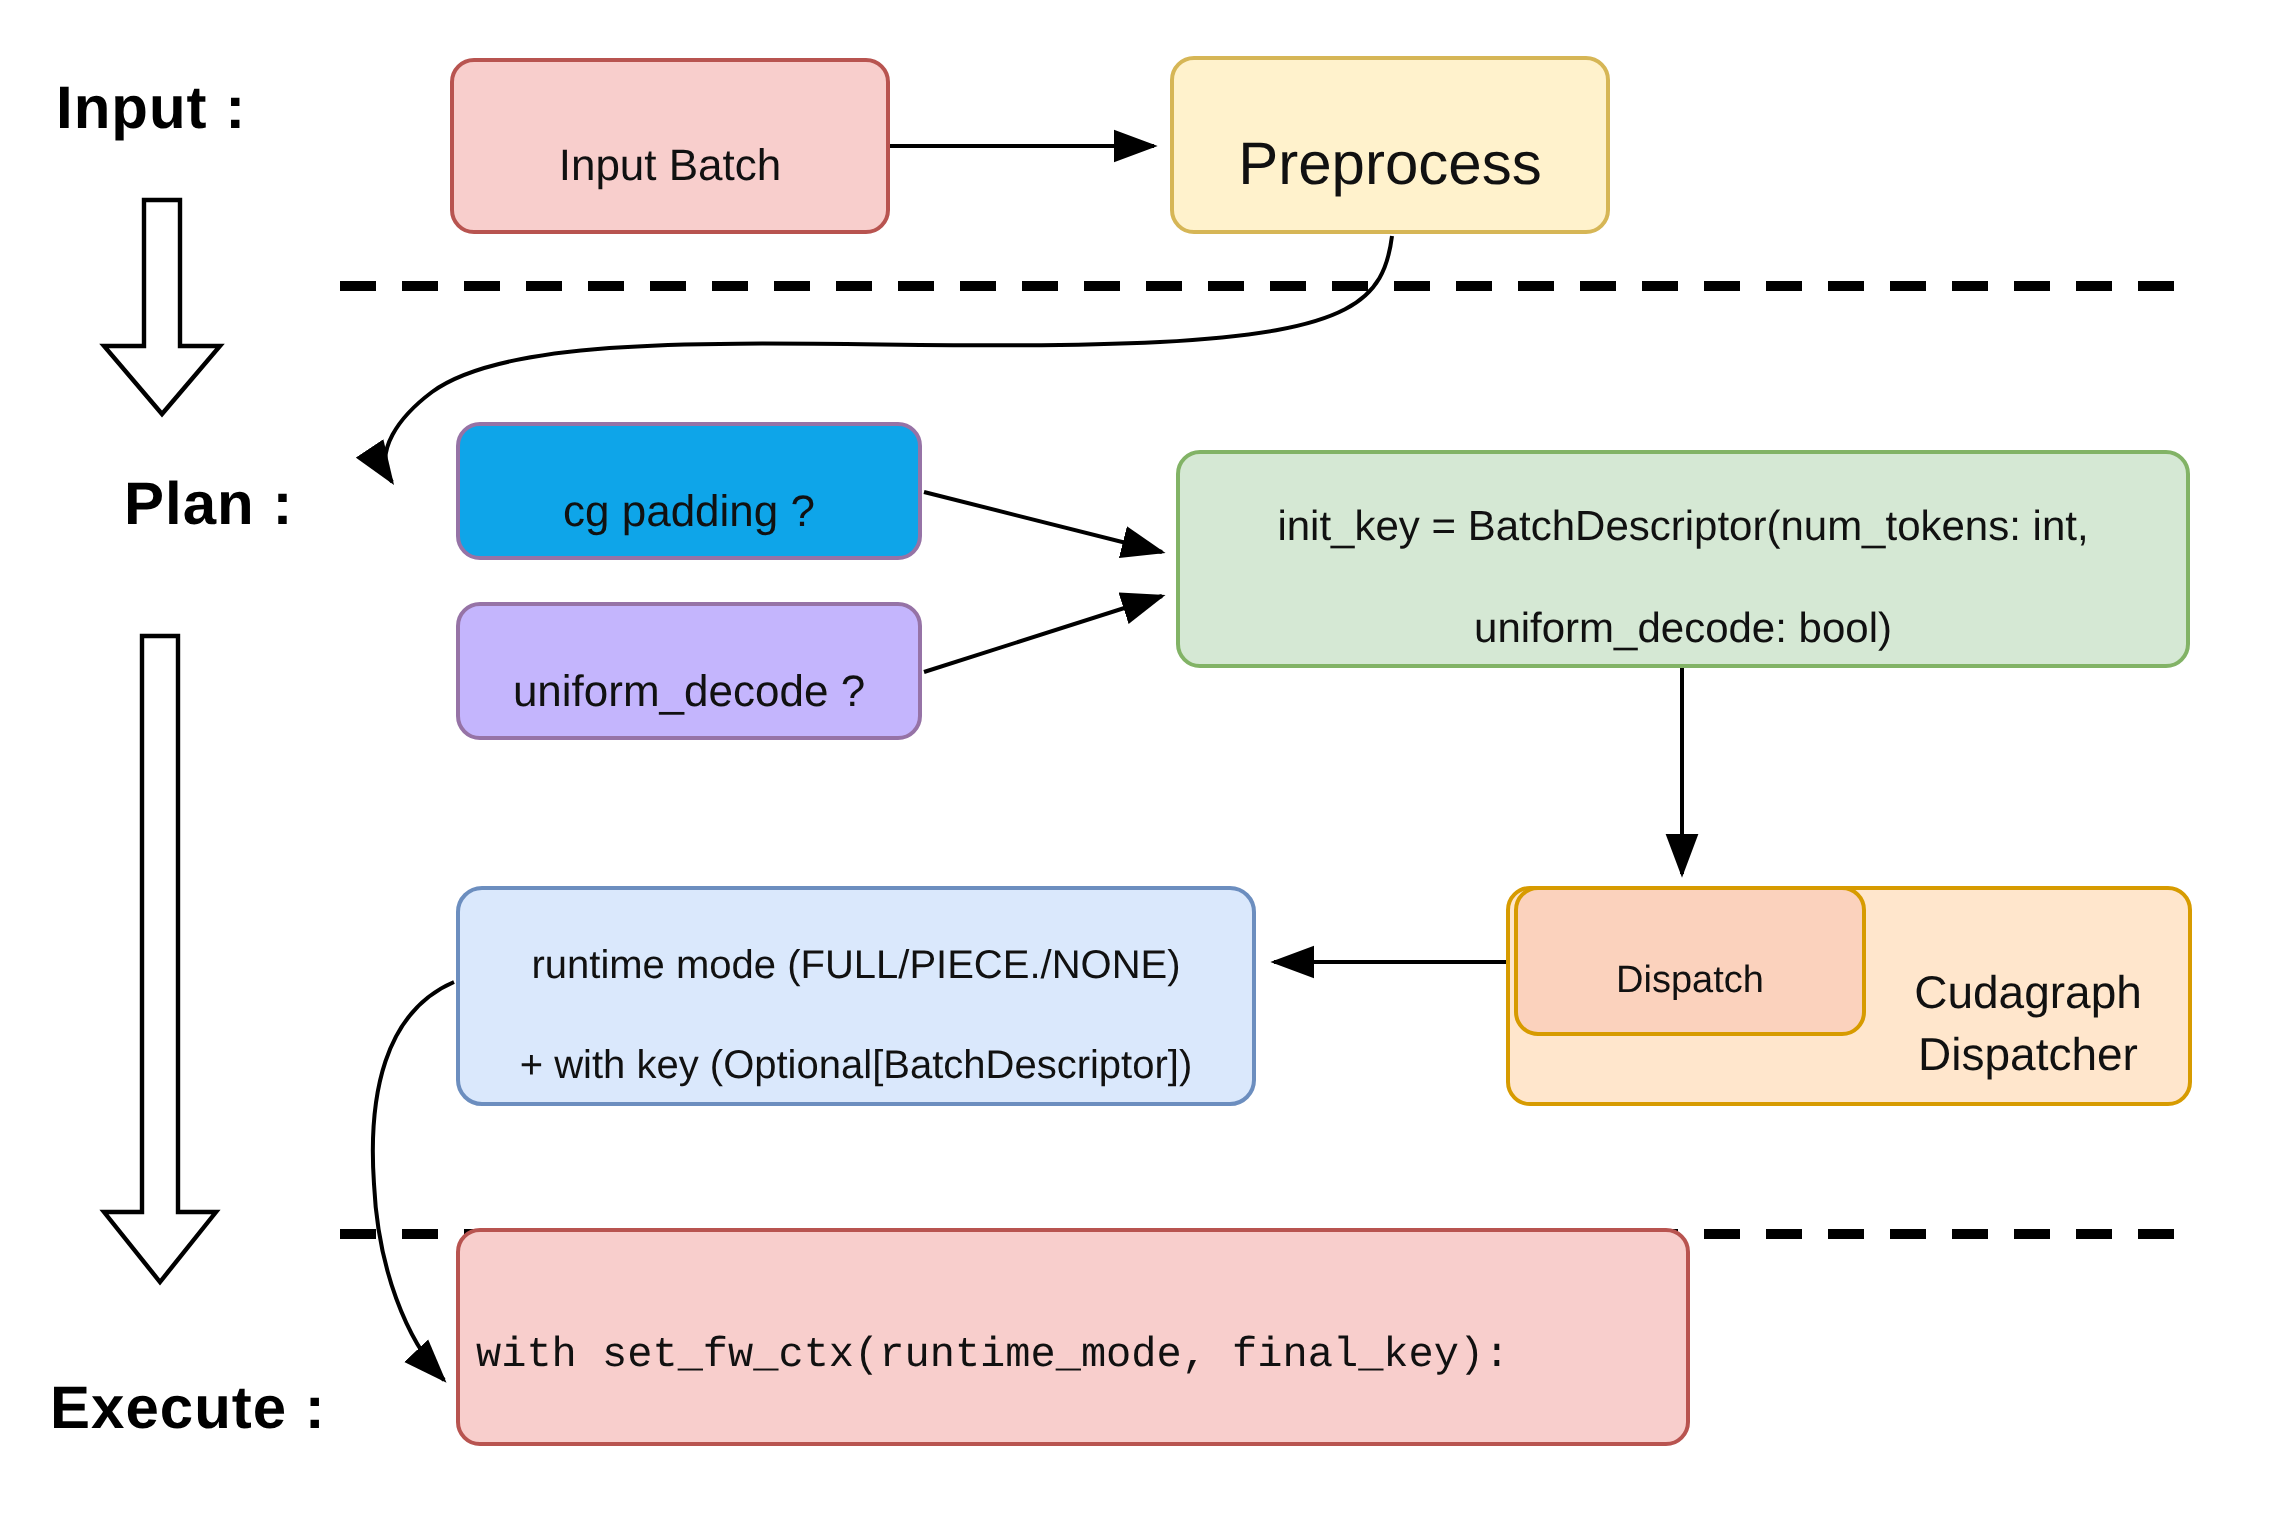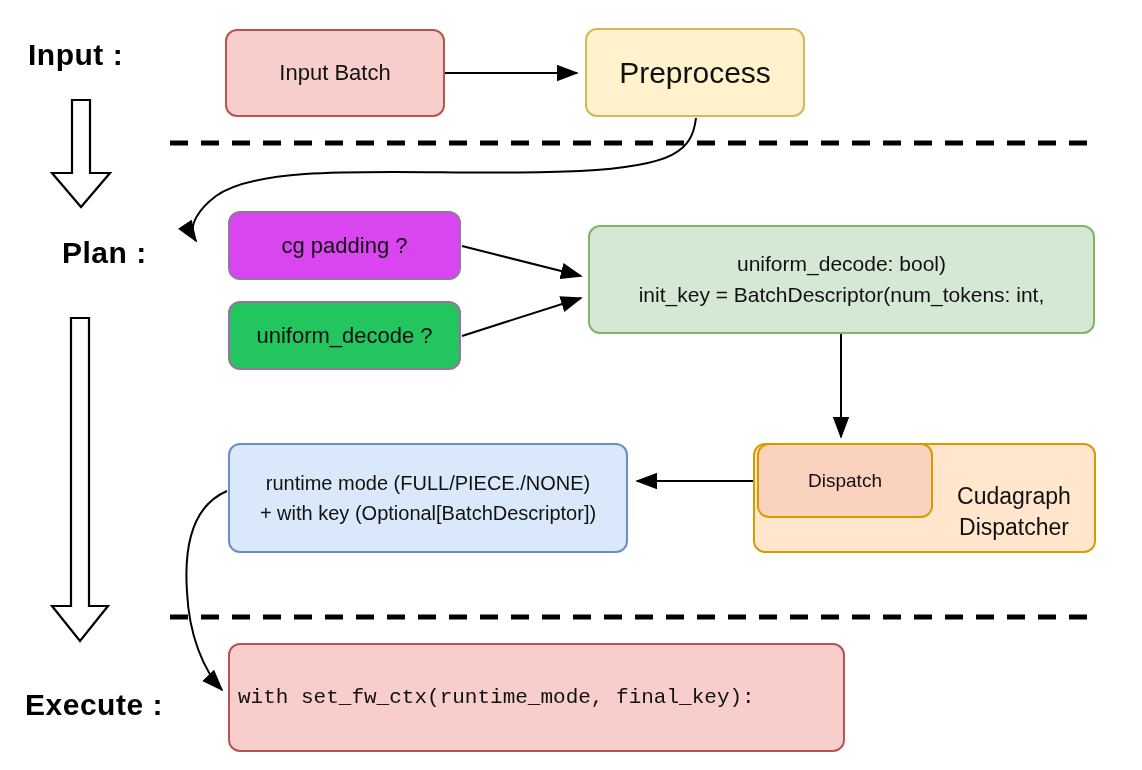--- a/index.html
+++ b/index.html
@@ -39,7 +39,7 @@
     color: #111111;
     box-sizing: border-box;
   }
-  .node .line { display: block; }
+  .node .line { display: block; margin-top: 20px; }
   #node-input-batch     { left:225px; top:29px;  width:220px; height:88px;  font-size:22px; }
   #node-preprocess      { left:585px; top:28px;  width:220px; height:89px;  font-size:30px; }
   #node-cg-padding      { left:228px; top:211px; width:233px; height:69px;  font-size:22px; }

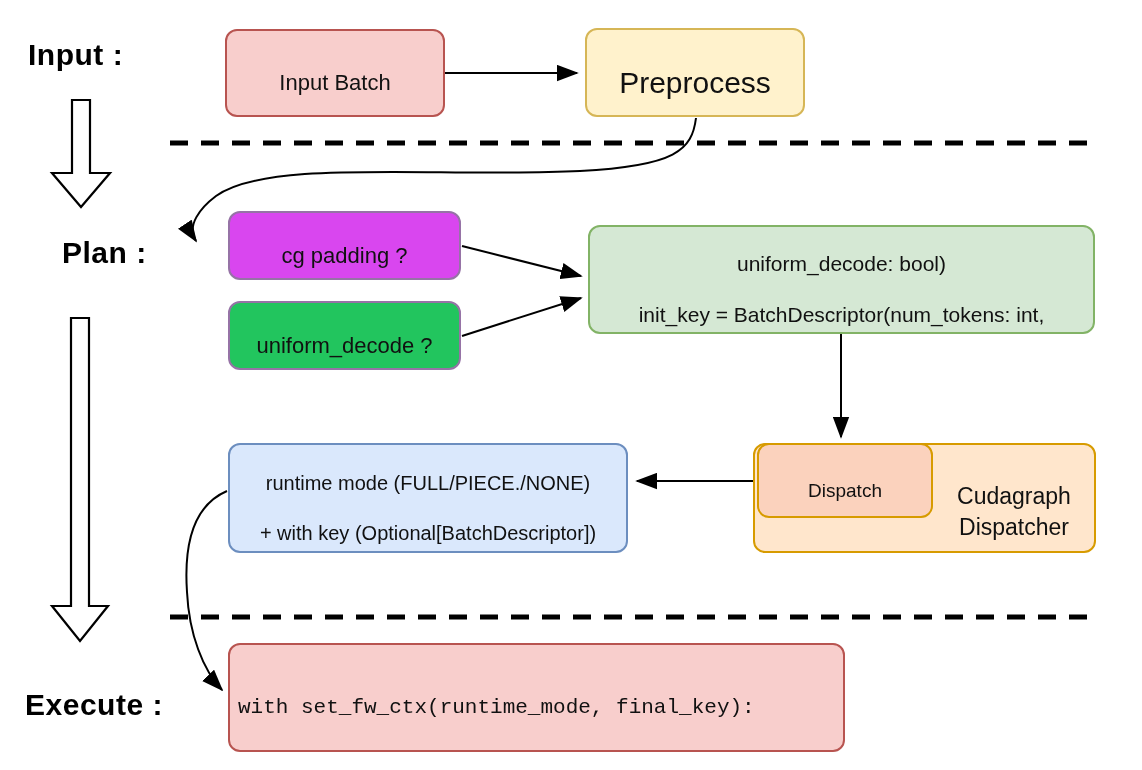--- a/index.html
+++ b/index.html
@@ -100,7 +100,7 @@
     <span class="line">Preprocess</span>
   </div>
 
-  <div class="node" id="node-cg-padding" style="background: #d946ef; border-color: rgb(150, 115, 166);">
+  <div class="node" id="node-cg-padding" style="background: #0ea5e9; border-color: rgb(150, 115, 166);">
     <span class="line">cg padding ?</span>
   </div>
 

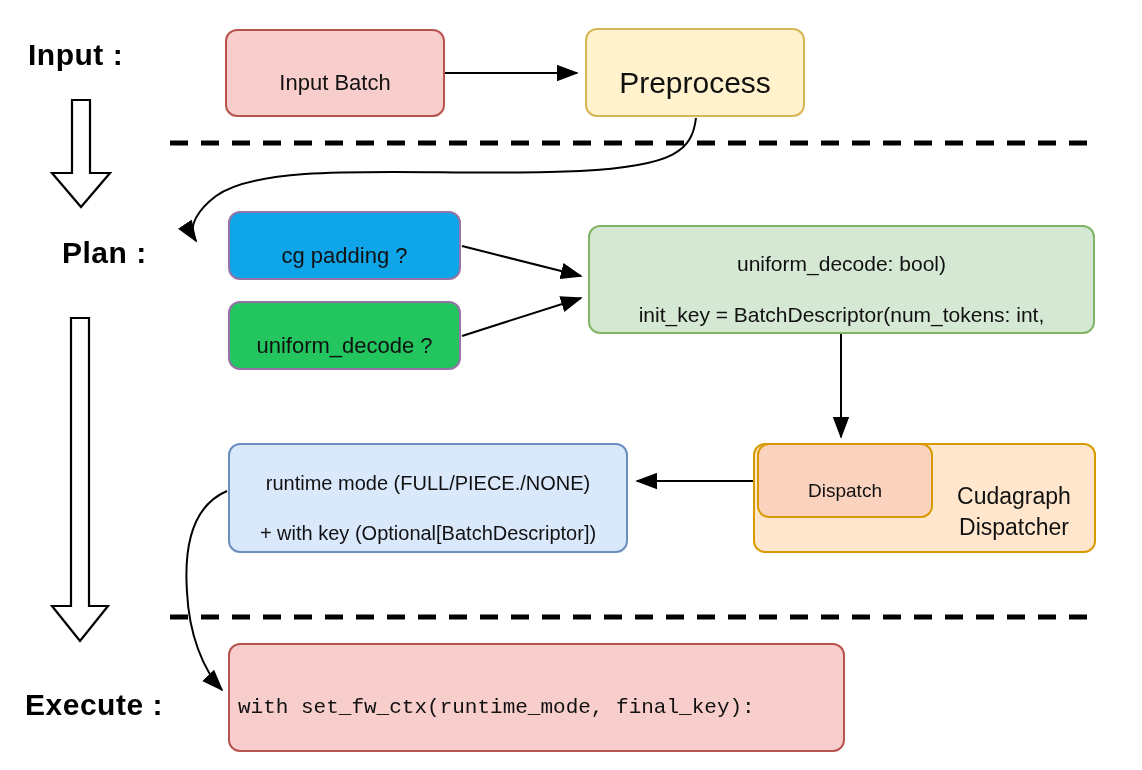--- a/index.html
+++ b/index.html
@@ -109,8 +109,8 @@
   </div>
 
   <div class="node" id="node-init-key" style="background: rgb(213, 232, 212); border-color: rgb(130, 179, 102);">
+    <span class="line">init_key = BatchDescriptor(num_tokens: int,</span>
     <span class="line">uniform_decode: bool)</span>
-    <span class="line">init_key = BatchDescriptor(num_tokens: int,</span>
   </div>
 
   <div class="node" id="node-cudagraph" style="background: rgb(255, 230, 204); border-color: rgb(215, 155, 0);">

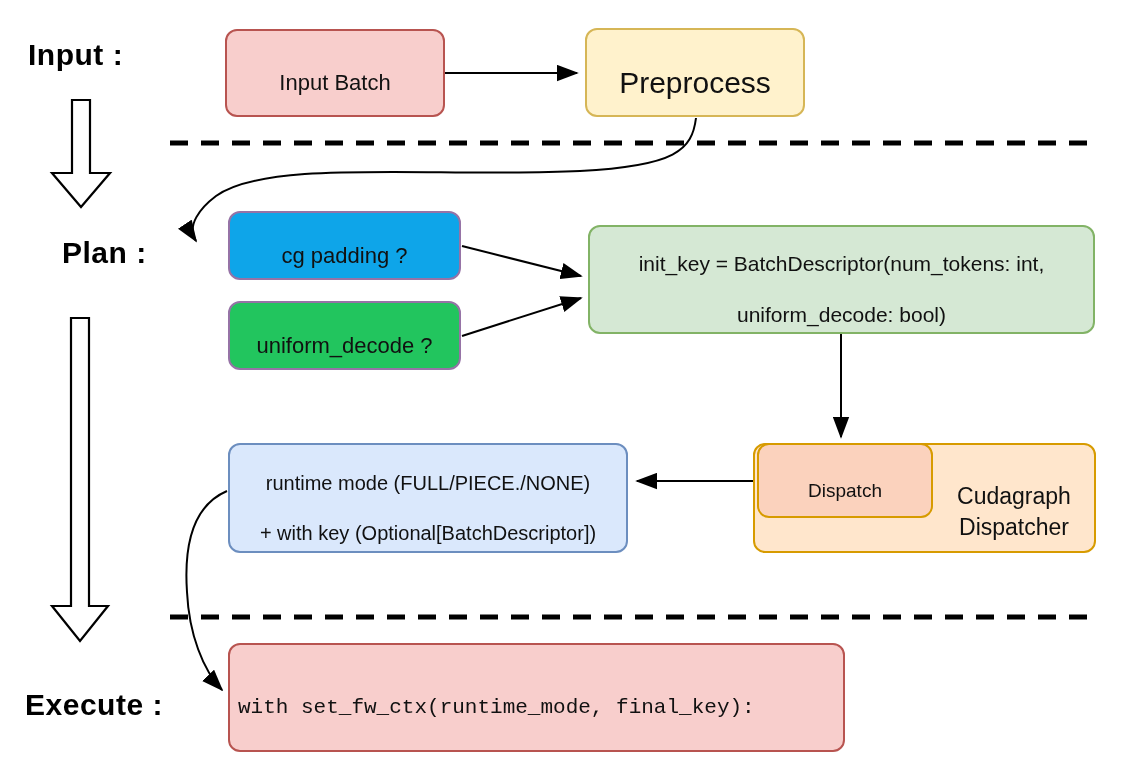--- a/index.html
+++ b/index.html
@@ -104,7 +104,7 @@
     <span class="line">cg padding ?</span>
   </div>
 
-  <div class="node" id="node-uniform-decode" style="background: #22c55e; border-color: rgb(150, 115, 166);">
+  <div class="node" id="node-uniform-decode" style="background: #c4b5fd; border-color: rgb(150, 115, 166);">
     <span class="line">uniform_decode ?</span>
   </div>
 

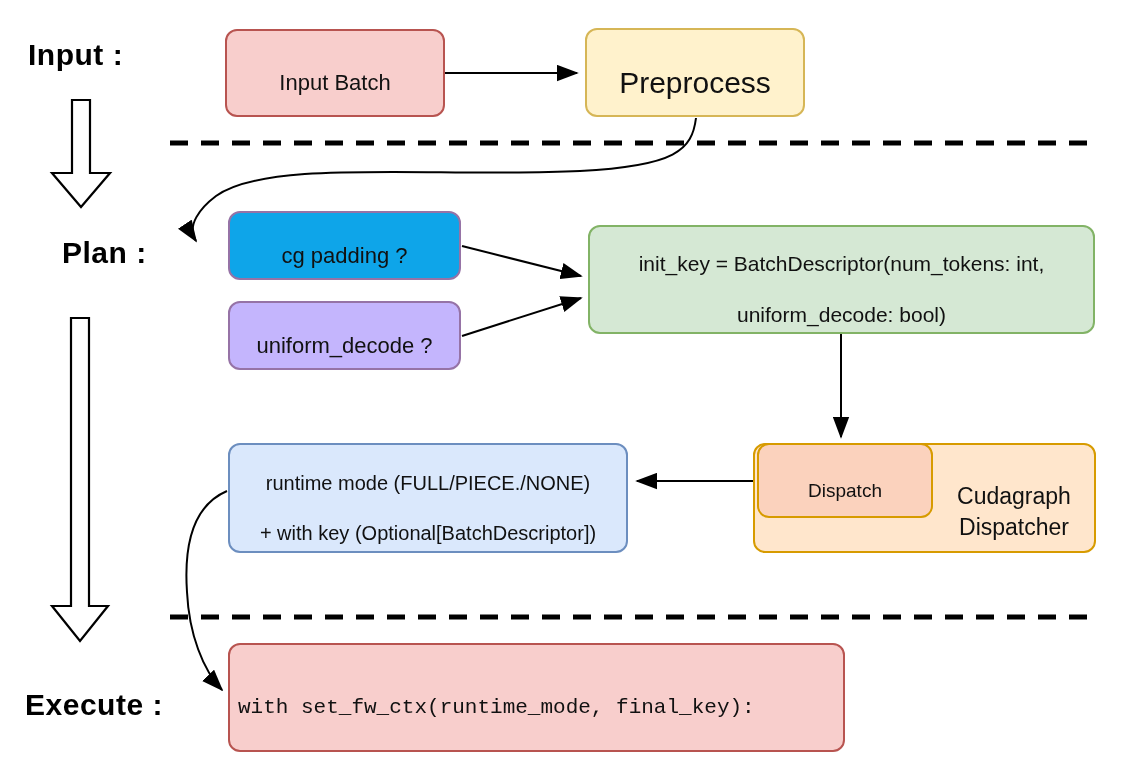--- a/index.html
+++ b/index.html
@@ -121,7 +121,7 @@
     <span class="line">Dispatch</span>
   </div>
 
-  <div class="node" id="node-runtime-mode" style="background: rgb(218, 232, 252); border-color: rgb(108, 142, 191);">
+  <div class="node" id="node-runtime-mode" style="background: rgb(218, 232, 252); border-color: rgb(108, 142, 191); border-radius: 13px;">
     <span class="line">runtime mode (FULL/PIECE./NONE)</span>
     <span class="line">+ with key (Optional[BatchDescriptor])</span>
   </div>

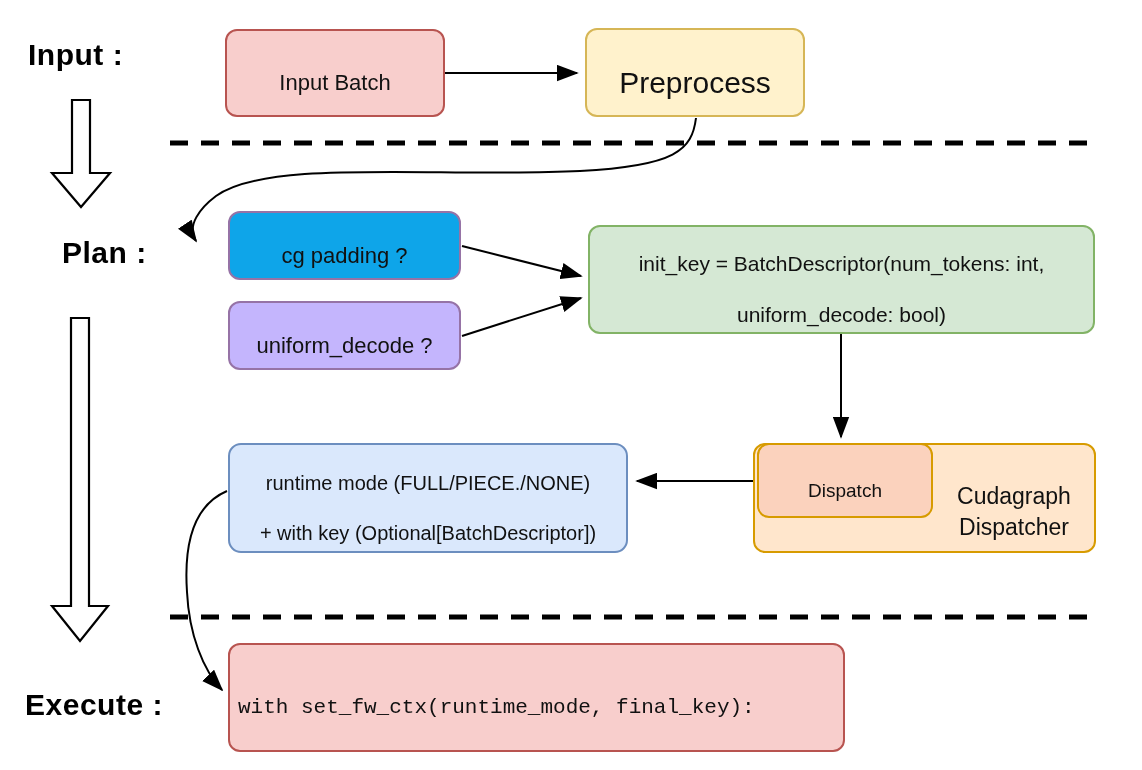--- a/index.html
+++ b/index.html
@@ -53,7 +53,7 @@
     font-size:23px; color:#111111; line-height:1.35;
   }
   #node-runtime-mode    { left:228px; top:443px; width:400px; height:110px; font-size:20px; line-height:1.5; }
-  #node-execute-code    { left:228px; top:643px; width:617px; height:109px;
+  #node-execute-code    { left:228px; top:614px; width:617px; height:109px;
                           font-family:"Liberation Mono", monospace; font-size:21px;
                           align-items:flex-start; text-align:left; padding-left:8px; line-height:1.5; }
   .code-line { white-space: pre; }

